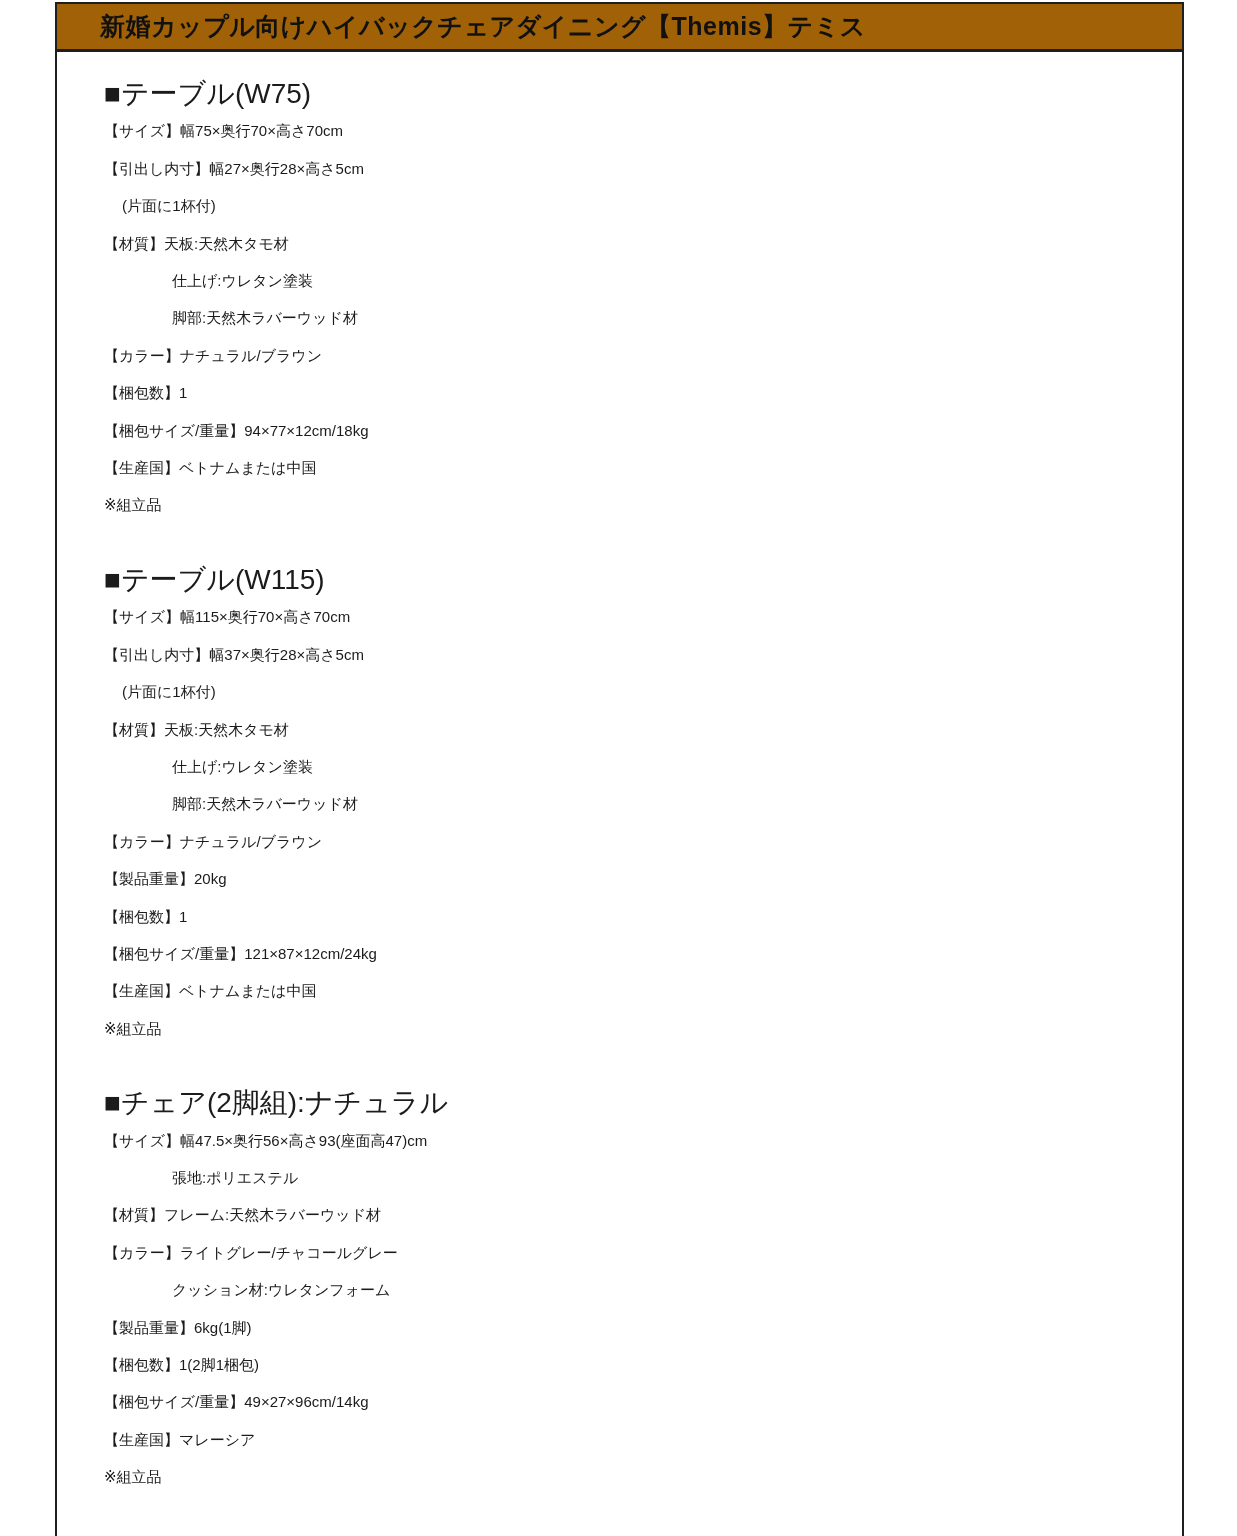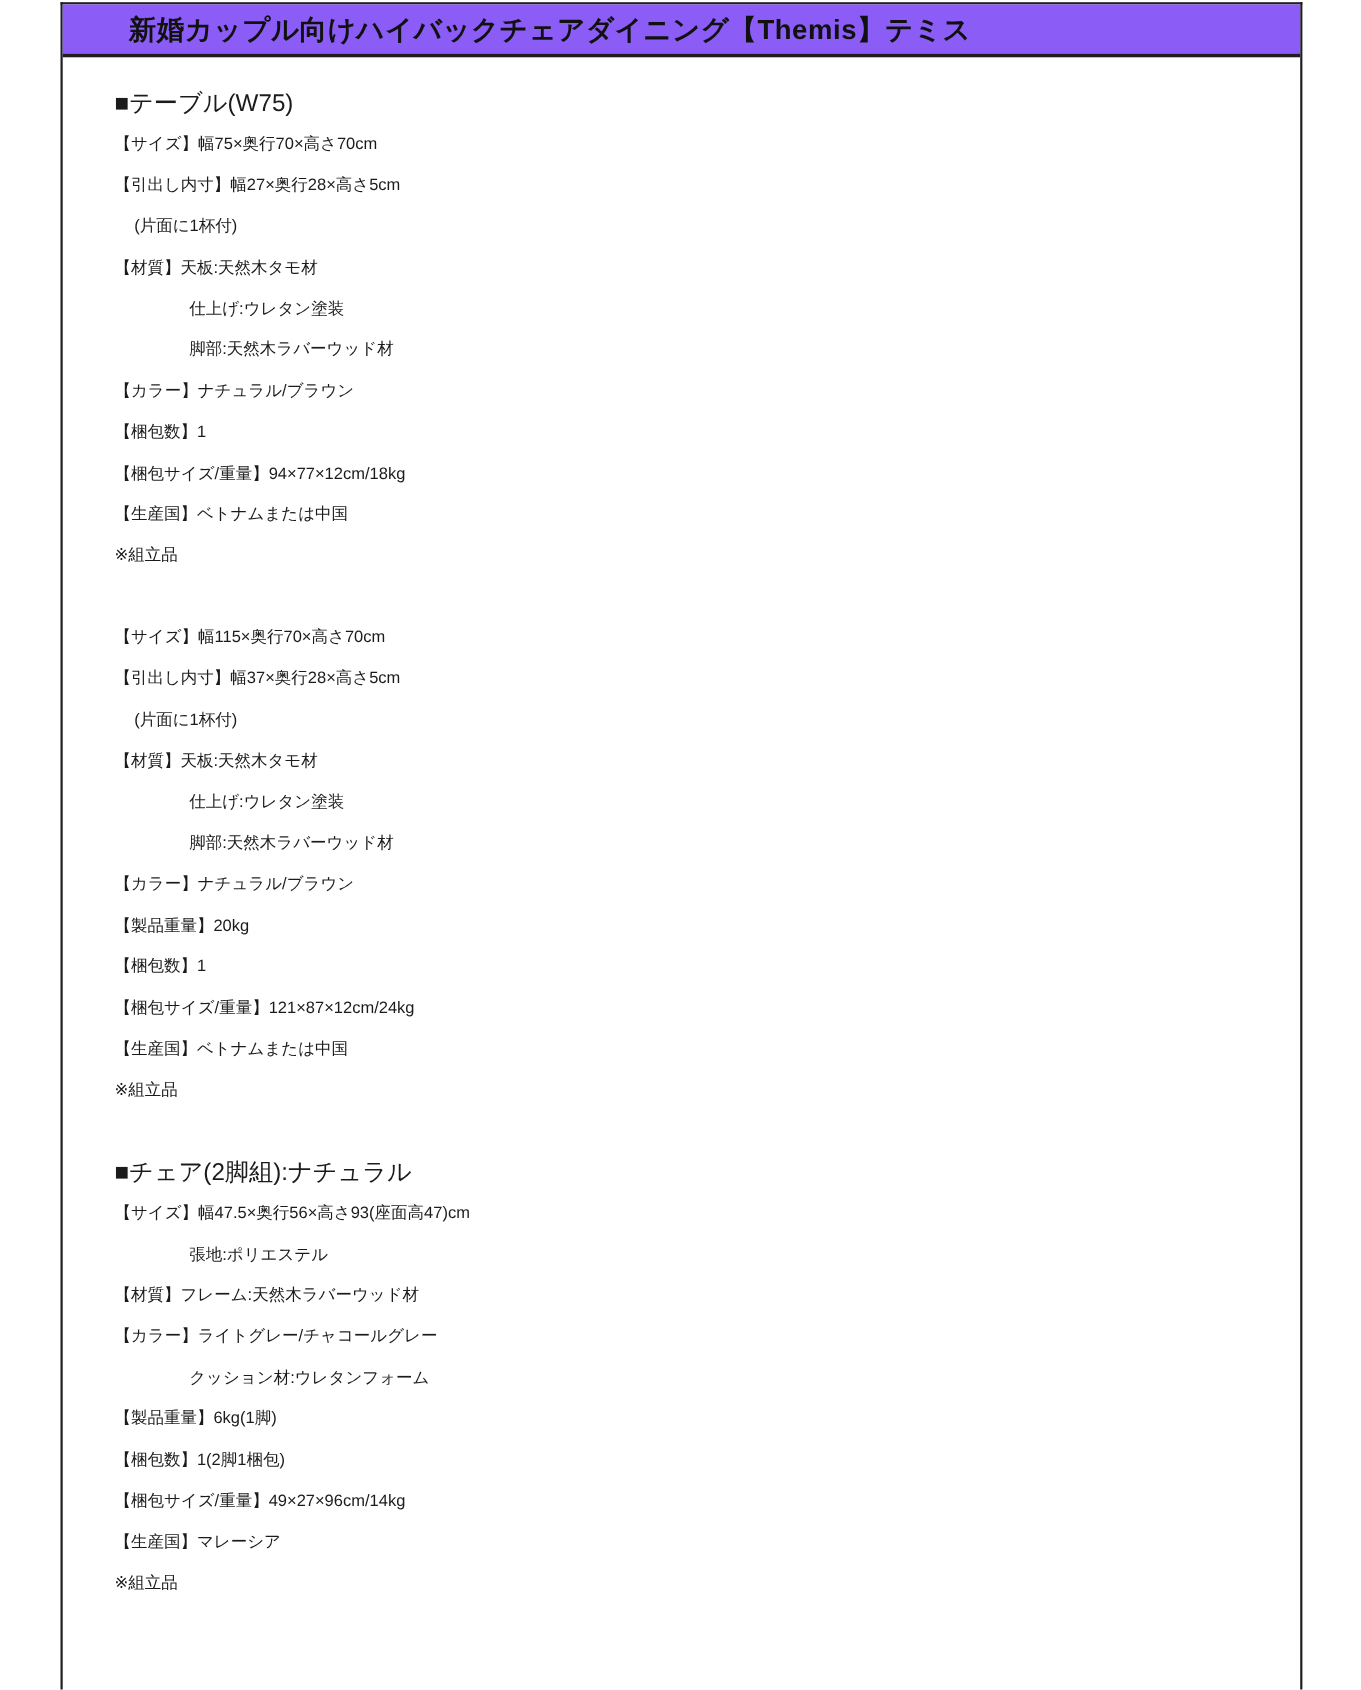--- a/index.html
+++ b/index.html
@@ -28,11 +28,11 @@
   }
   .title-bar {
     height: 45px;
-    background: #8b5cf6;
+    background: #a16207;
     border-bottom: 3px solid #1f1f1f;
     display: flex;
     align-items: center;
-    padding-left: 60px;
+    padding-left: 43px;
     box-sizing: content-box;
   }
   .title-bar .title-text {

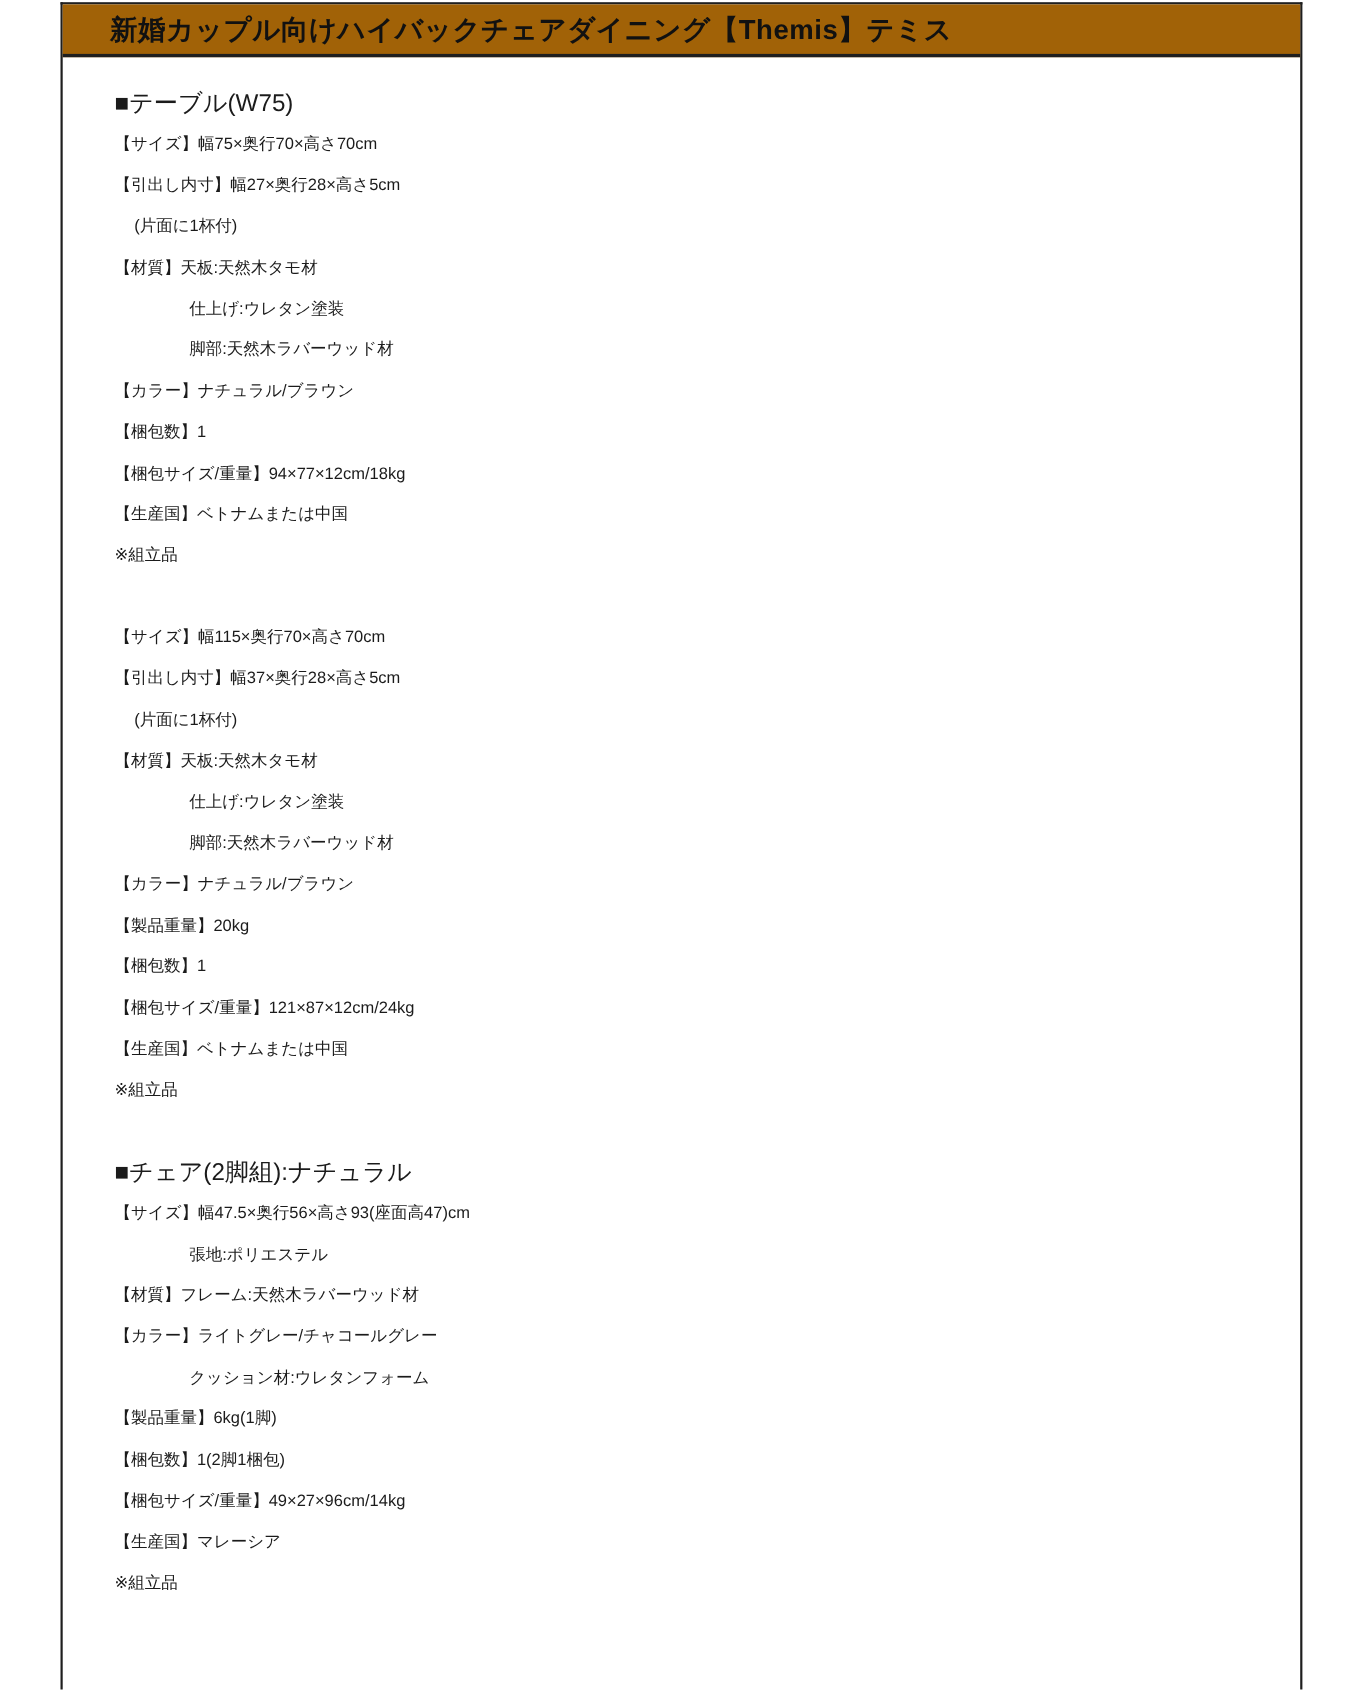--- a/index.html
+++ b/index.html
@@ -58,7 +58,7 @@
     color: #1b1b1b;
   }
   .heading {
-    font-size: 22px;
+    font-size: 28px;
   }
   .indent {
     padding-left: 68px;

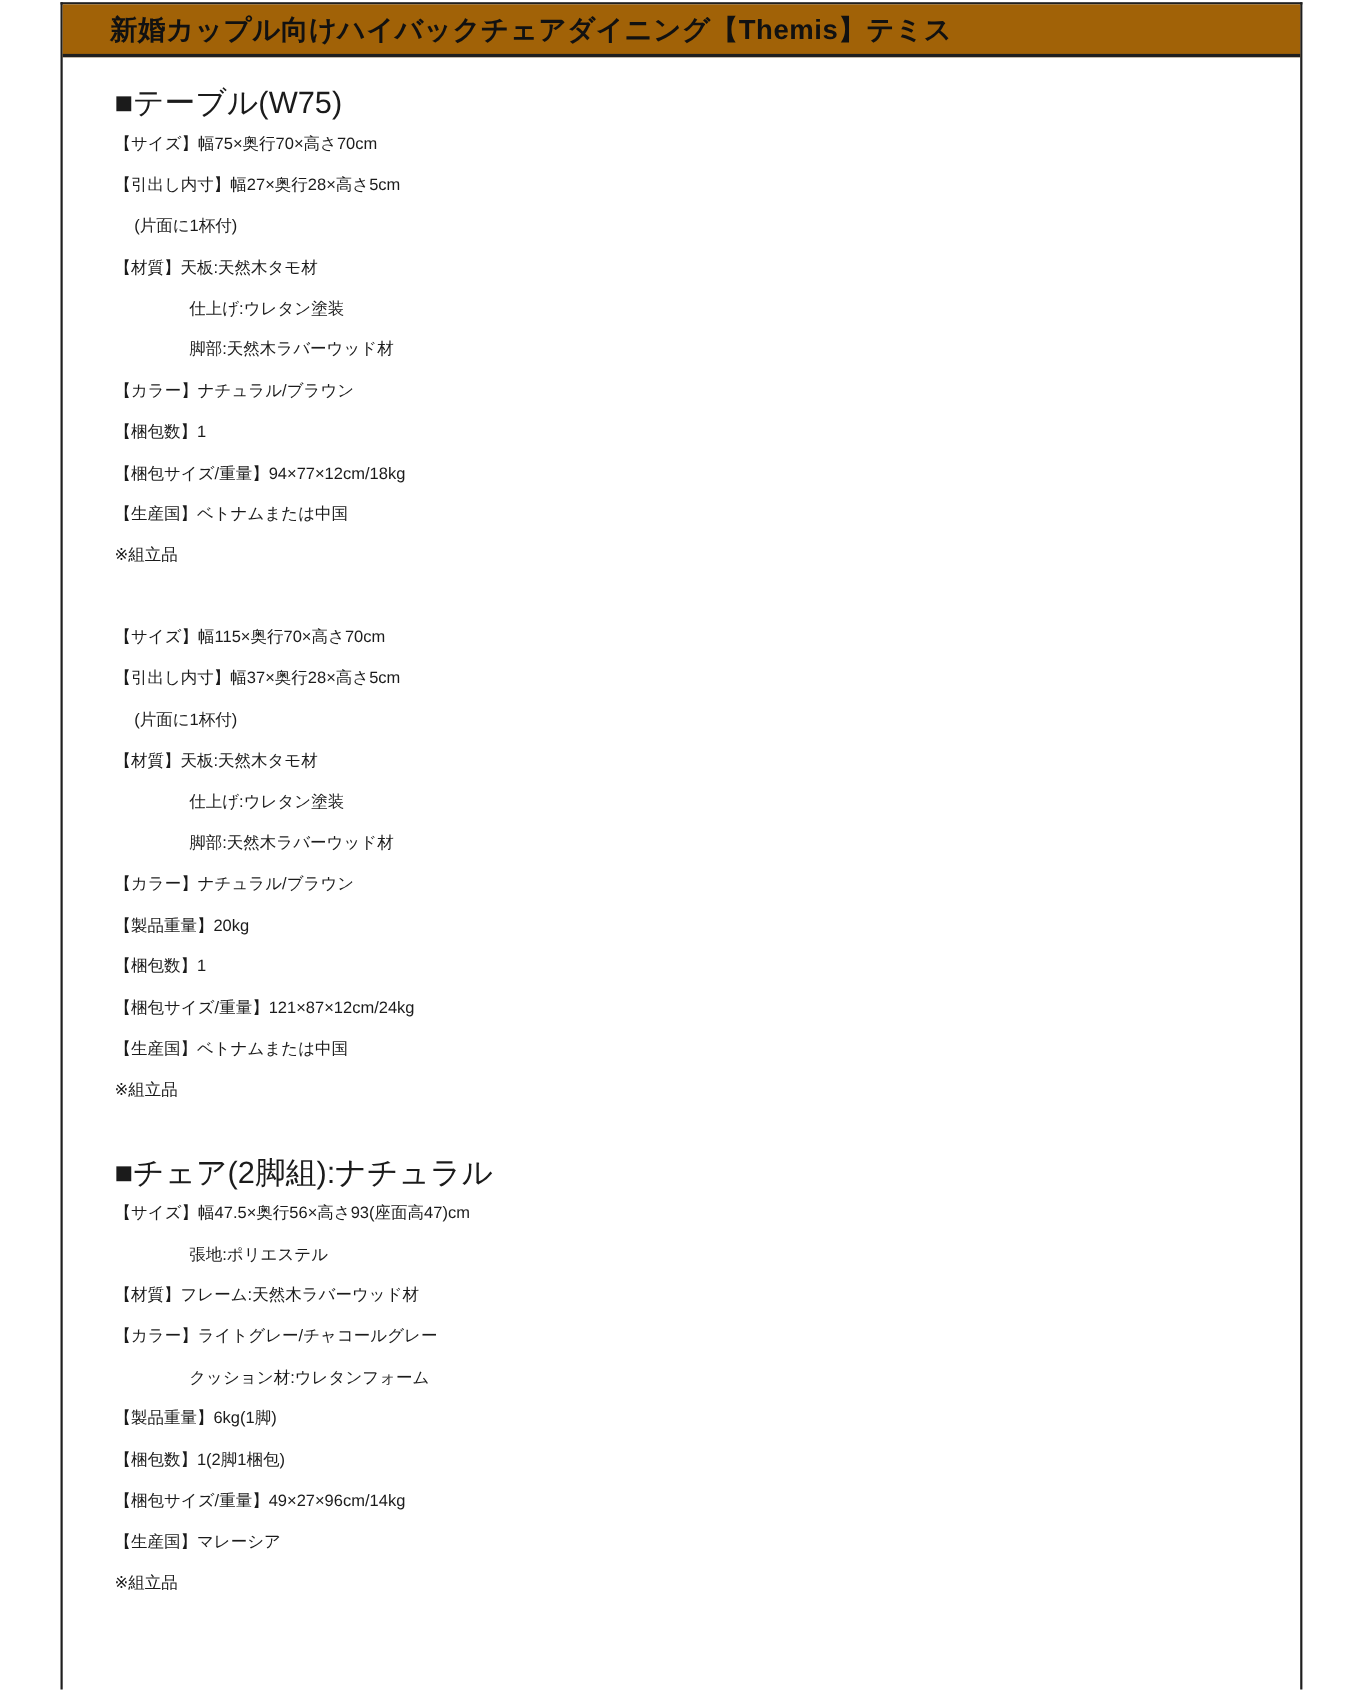--- a/index.html
+++ b/index.html
@@ -95,6 +95,7 @@
     </div>
 
     <div class="spec-section">
+      <div class="line heading">■テーブル(W115)</div>
       <div class="line">【サイズ】幅115×奥行70×高さ70cm</div>
       <div class="line">【引出し内寸】幅37×奥行28×高さ5cm</div>
       <div class="line half-indent">(片面に1杯付)</div>

